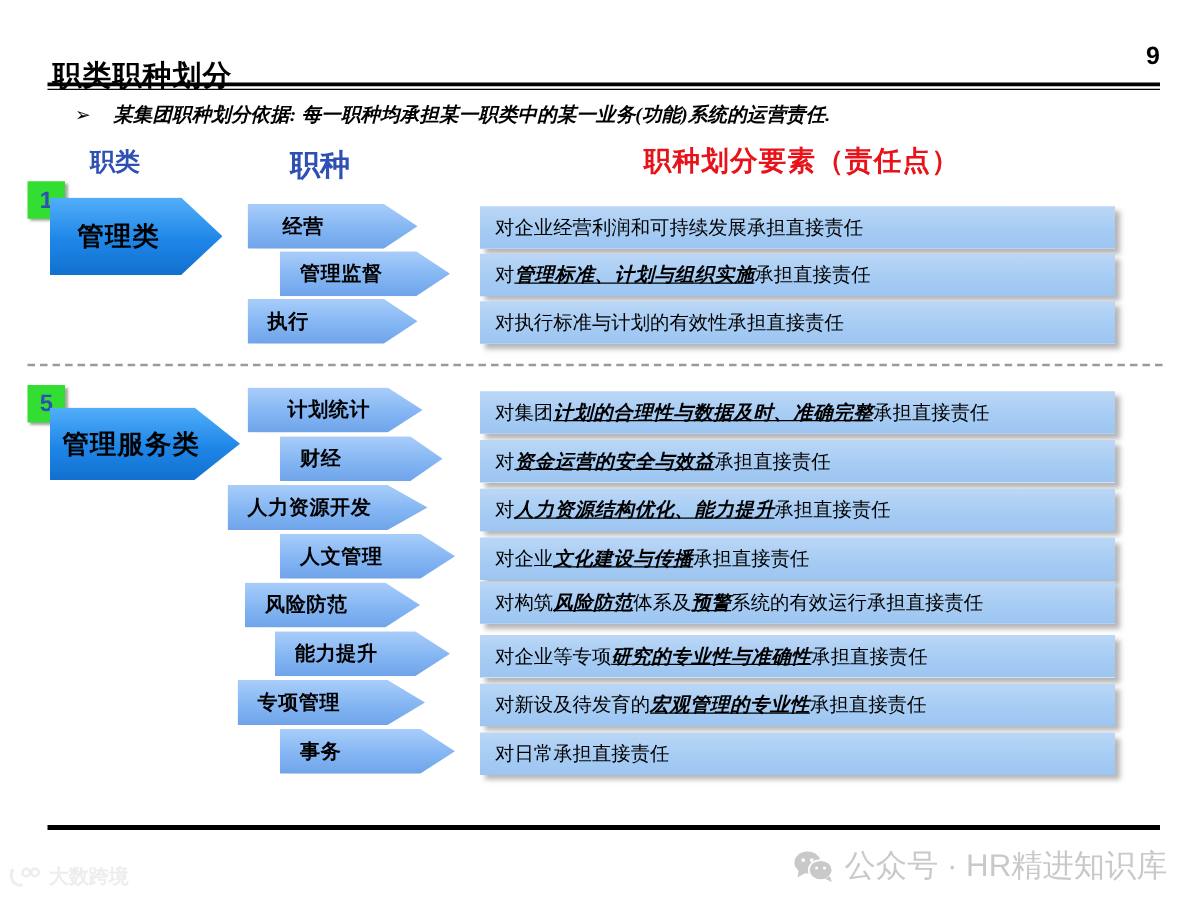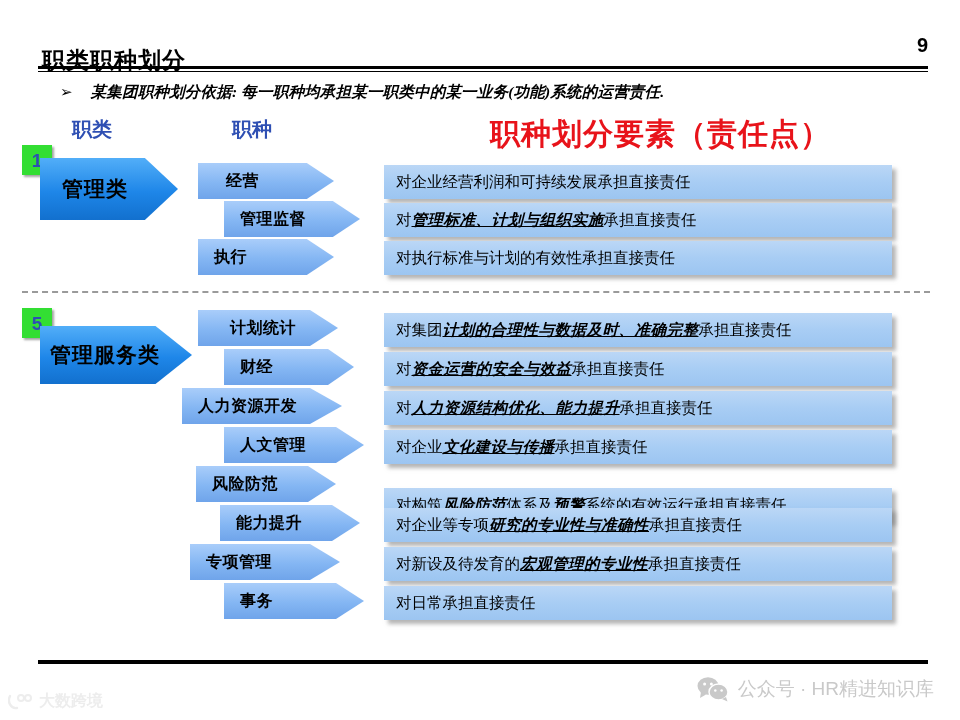--- a/index.html
+++ b/index.html
@@ -46,7 +46,7 @@
   
   .col-h{position:absolute;font-weight:bold;}
   .col-h.cat{left:72px;top:116px;font-size:20px;color:#2E4FB3;}
-  .col-h.fam{left:232px;top:116px;font-size:20px;color:#2E4FB3;}
+  .col-h.fam{left:232px;top:116px;font-size:24px;color:#2E4FB3;}
   .col-h.elem{left:490px;top:114px;font-size:30px;color:#E8131A;letter-spacing:1px;font-family:Liberation Mono, monospace;}
 
   .divider{

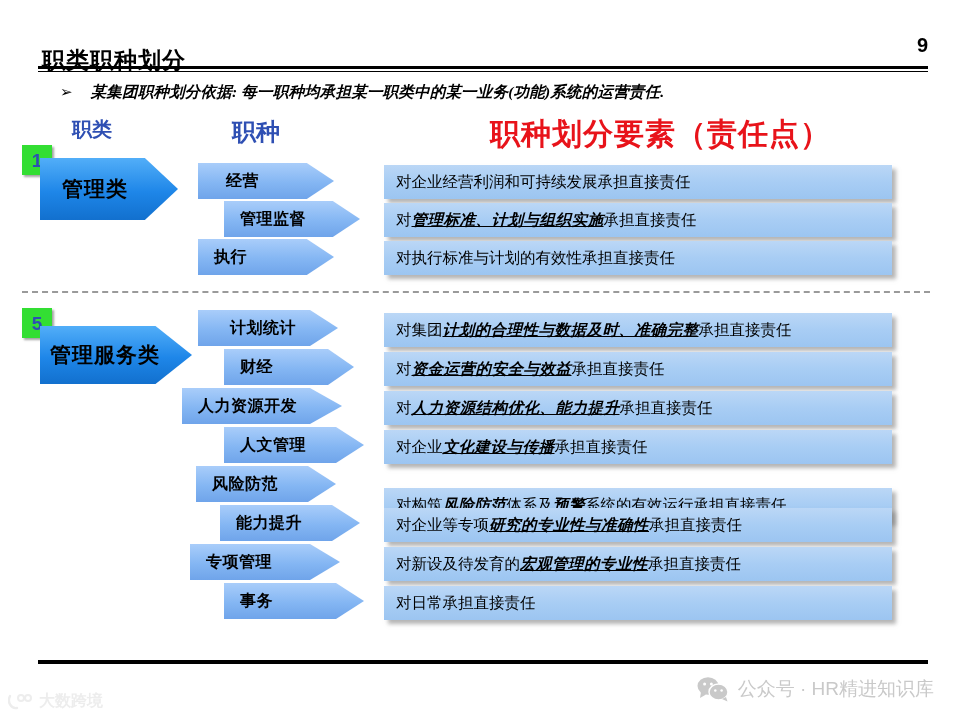--- a/index.html
+++ b/index.html
@@ -47,7 +47,7 @@
   .col-h{position:absolute;font-weight:bold;}
   .col-h.cat{left:72px;top:116px;font-size:20px;color:#2E4FB3;}
   .col-h.fam{left:232px;top:116px;font-size:24px;color:#2E4FB3;}
-  .col-h.elem{left:490px;top:114px;font-size:30px;color:#E8131A;letter-spacing:1px;font-family:Liberation Mono, monospace;}
+  .col-h.elem{left:515px;top:114px;font-size:22px;color:#E8131A;letter-spacing:1px;font-family:Liberation Mono, monospace;}
 
   .divider{
     position:absolute;left:22px;top:291px;width:908px;height:0;

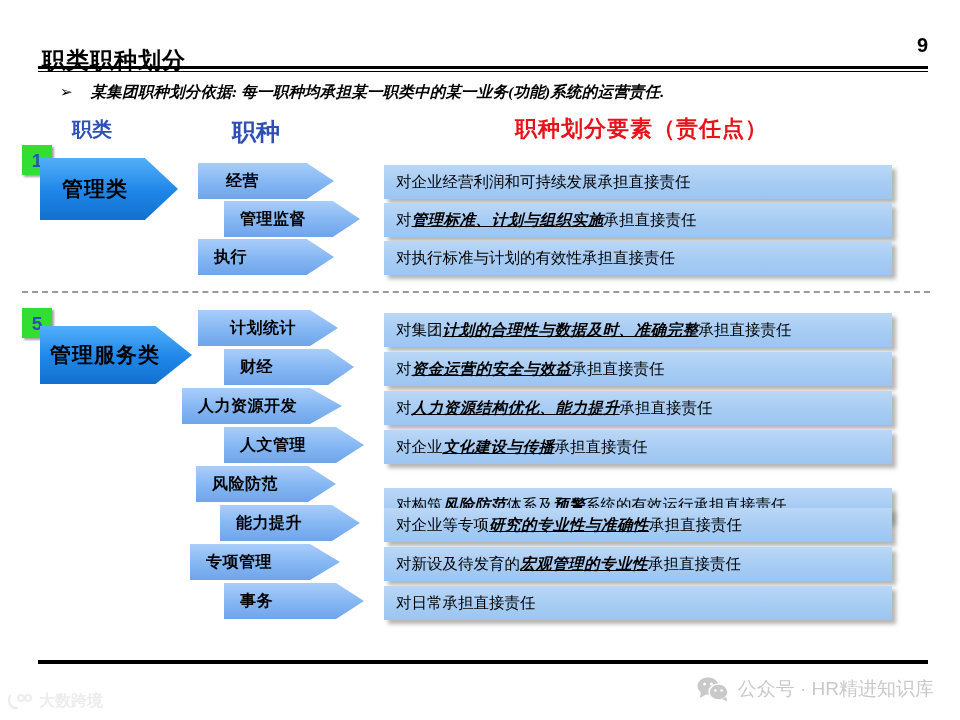--- a/index.html
+++ b/index.html
@@ -222,7 +222,7 @@
         <span class="em">文化建设与传播</span>
         <span>承担直接责任</span>
       </div>
-      <div class="bar" style="top: 488px; width: 508px;">
+      <div class="bar" style="top: 465px; width: 508px;">
         <span>对构筑</span>
         <span class="em">风险防范</span>
         <span>体系及</span>

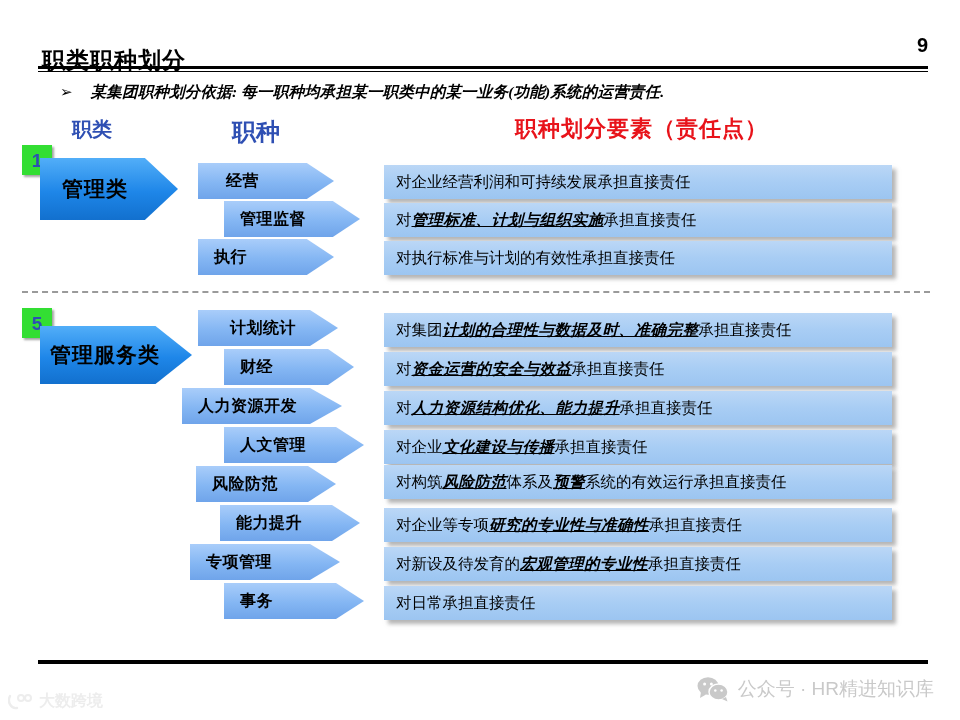--- a/index.html
+++ b/index.html
@@ -116,7 +116,7 @@
   .foot-wc{
     position:absolute;right:26px;top:676px;
     display:flex;align-items:center;gap:9px;
-    color:#c9c9c9;font-size:19px;
+    color:#c9c9c9;font-size:25px;
     font-family:"Liberation Sans","DejaVu Sans",sans-serif;
   }
   .wc-icon{display:block;}

